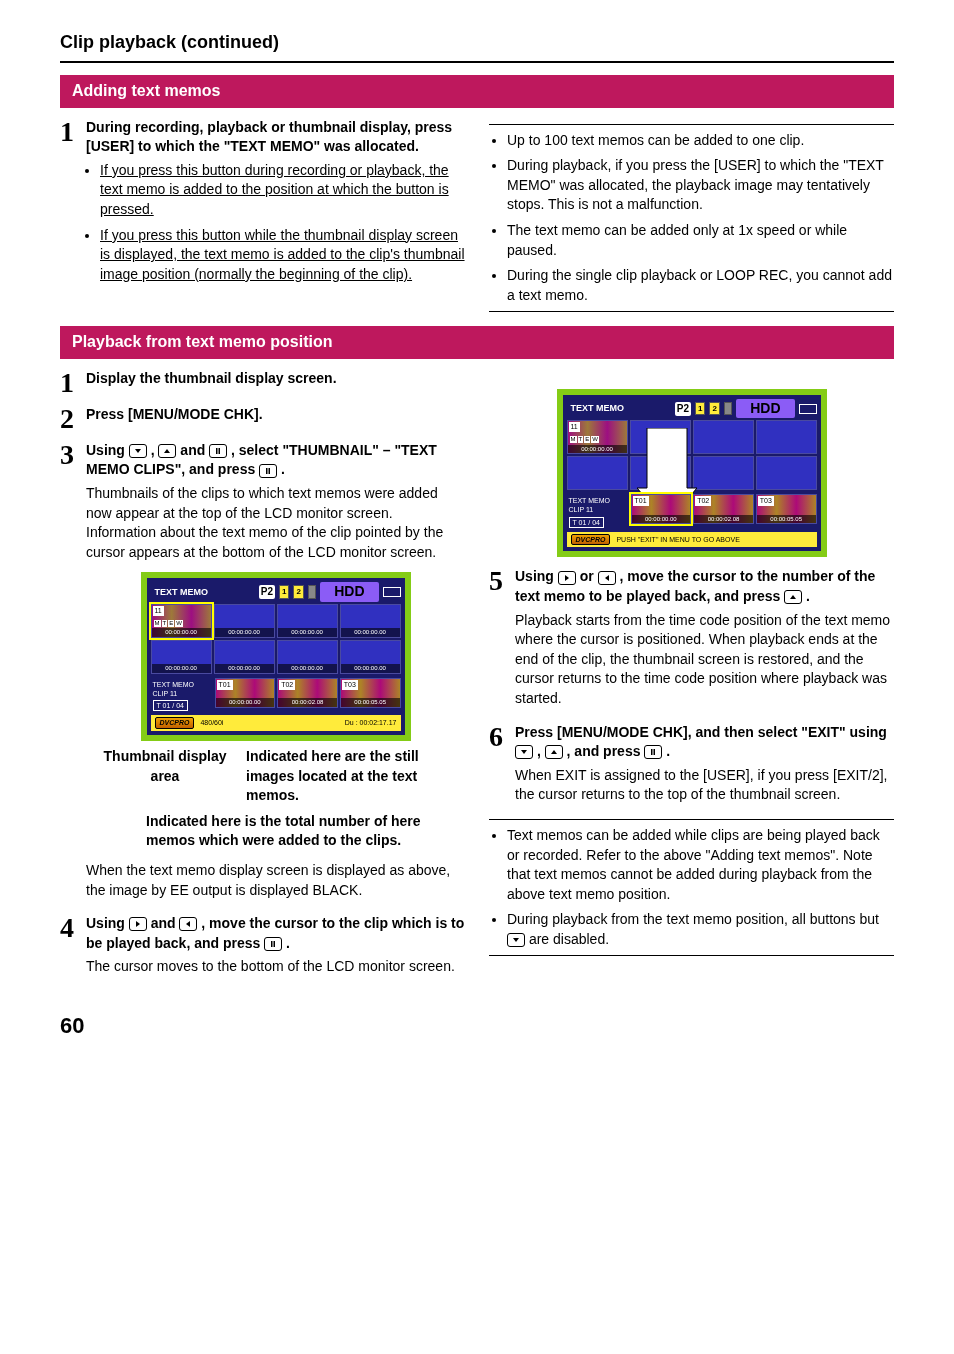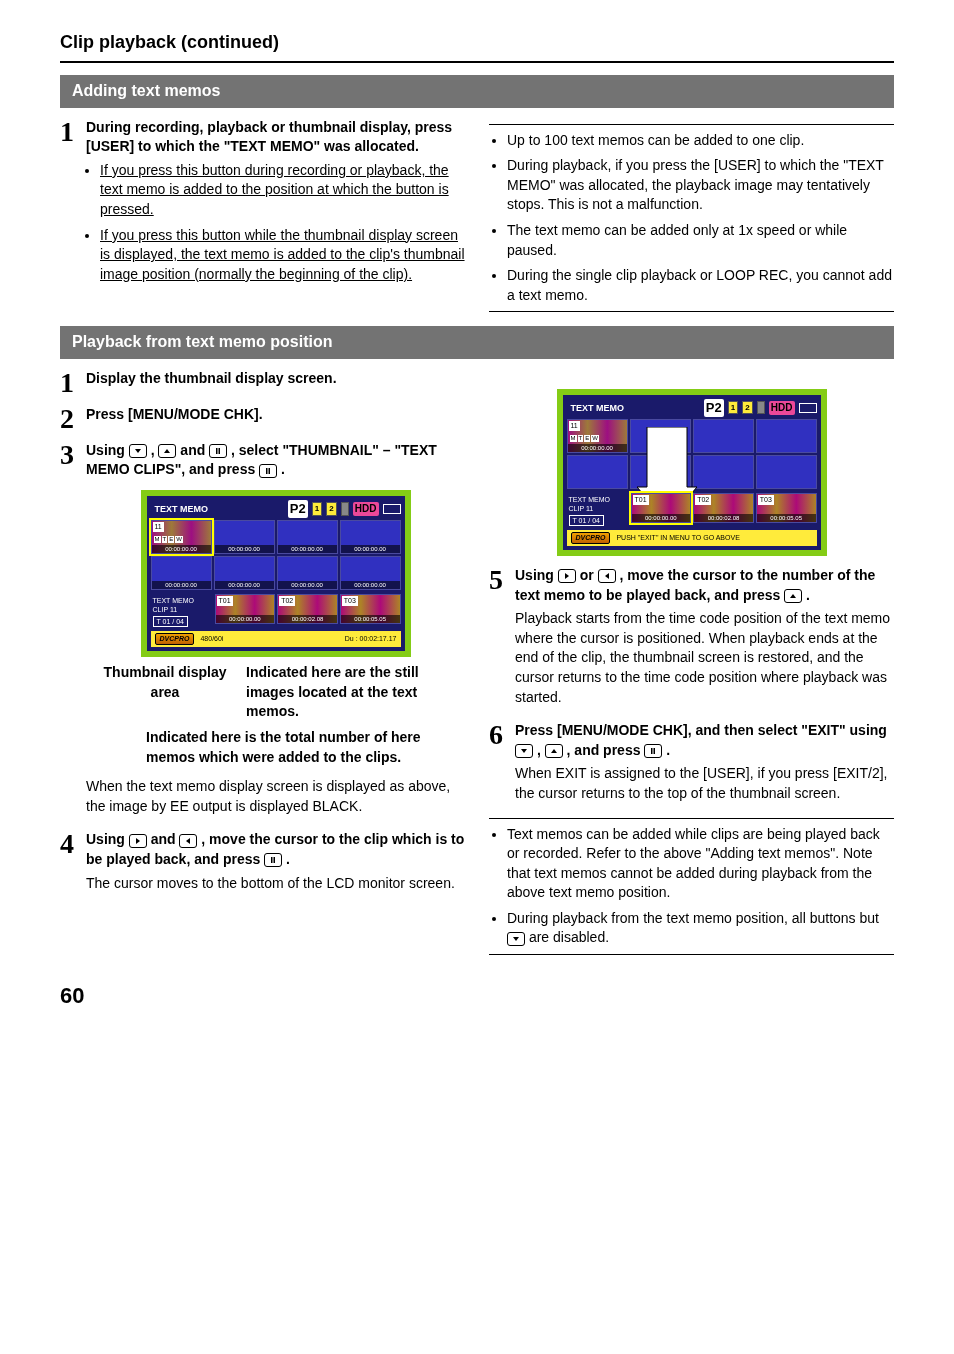--- a/index.html
+++ b/index.html
@@ -20,7 +20,7 @@
   .hr-thick { border: none; border-top: 2px solid #000; margin-bottom: 12px; }
   .hr-thin { border: none; border-top: 1px solid #000; margin: 6px 0; }
   .section-bar {
-    background: #737373;
+    background: #be185d;
     color: #fff;
     font-weight: bold;
     font-size: 16px;

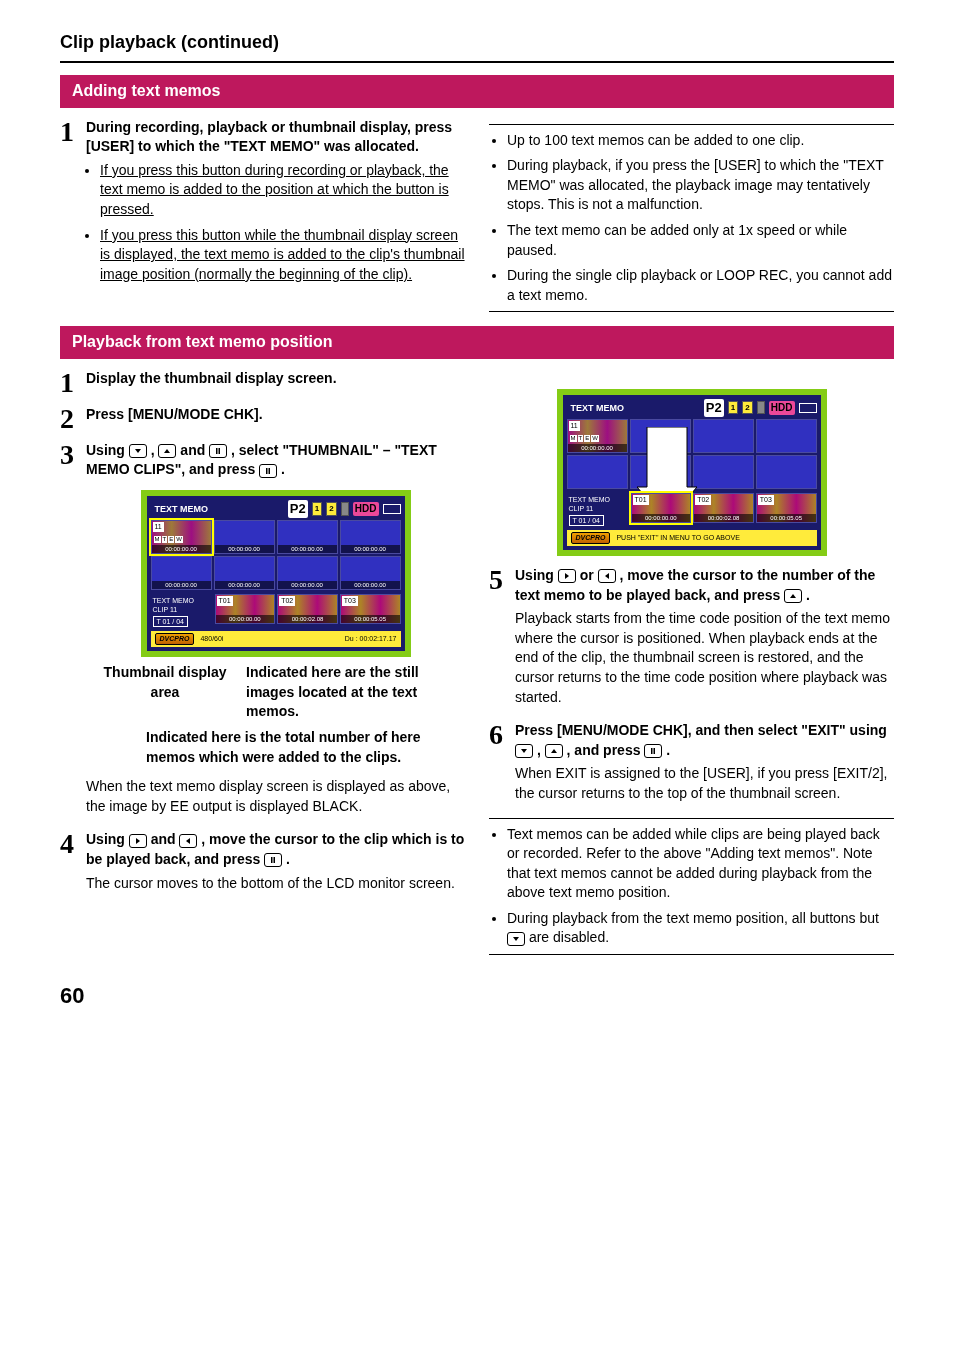--- a/index.html
+++ b/index.html
@@ -86,7 +86,7 @@
   }
   .lcd-header .lbl { padding: 1px 4px; }
   .lcd-header .spacer { flex: 1; }
-  .lcd-badge-p2 { background:#fff;color:#000;padding:0 2px;font-size:13px;border-radius:2px; }
+  .lcd-badge-p2 { background:#fff;color:#000;padding:0 2px;font-size:10px;border-radius:2px; }
   .lcd-badge-y { background:#ffeb3b;color:#000;padding:0 2px;font-size:8px;border:1px solid #555; }
   .lcd-badge-g { background:#888;color:#fff;padding:0 2px;font-size:8px;border:1px solid #555; }
   .lcd-badge-hdd { background:#ec4899;color:#000;padding:0 2px;font-size:10px;border-radius:2px; }

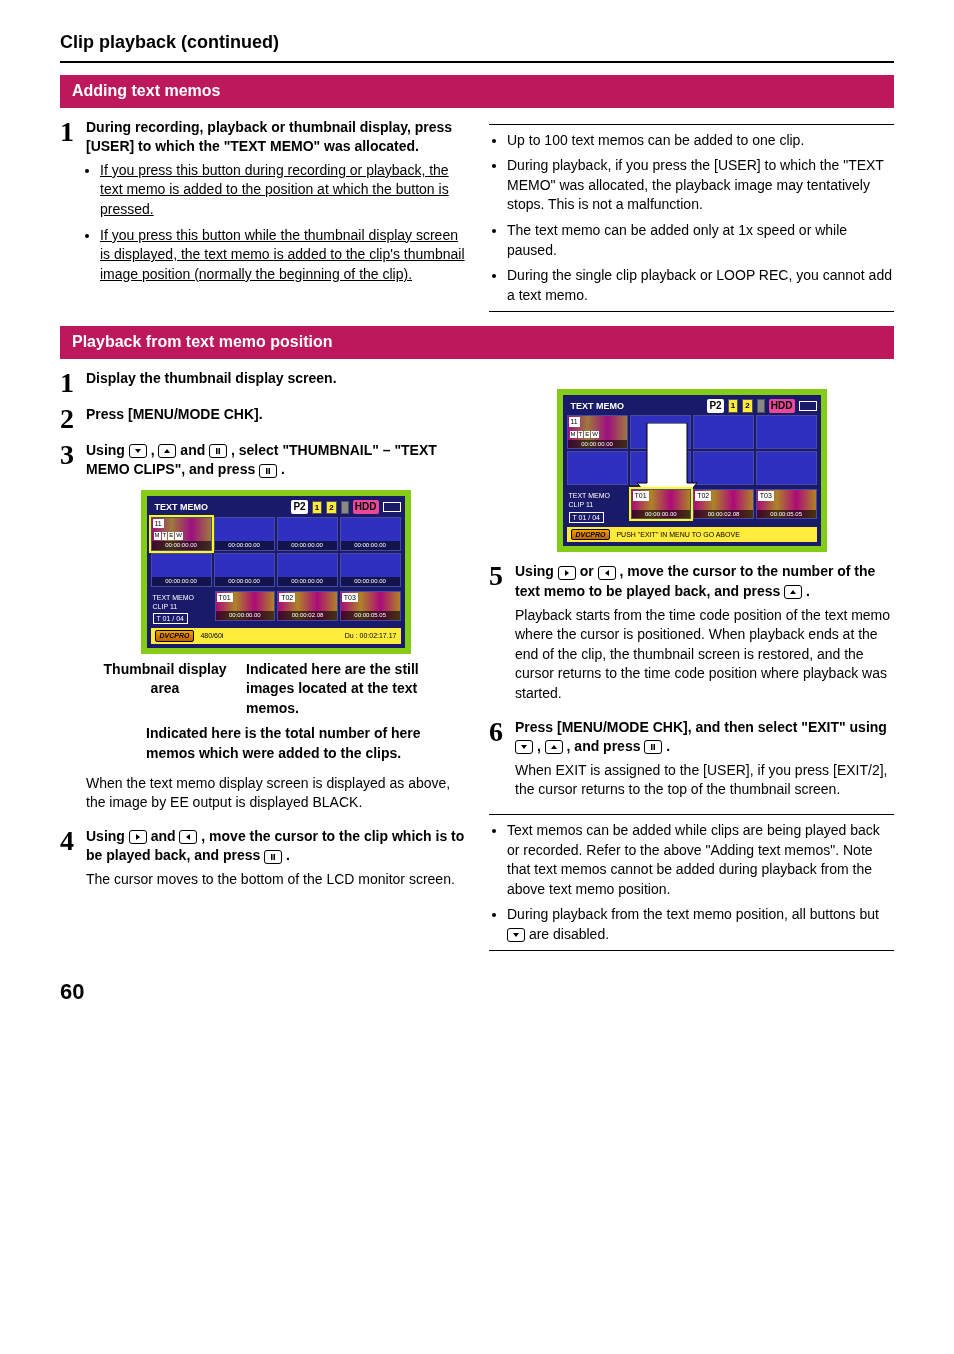--- a/index.html
+++ b/index.html
@@ -89,7 +89,7 @@
   .lcd-badge-p2 { background:#fff;color:#000;padding:0 2px;font-size:10px;border-radius:2px; }
   .lcd-badge-y { background:#ffeb3b;color:#000;padding:0 2px;font-size:8px;border:1px solid #555; }
   .lcd-badge-g { background:#888;color:#fff;padding:0 2px;font-size:8px;border:1px solid #555; }
-  .lcd-badge-hdd { background:#ec4899;color:#000;padding:0 2px;font-size:10px;border-radius:2px; }
+  .lcd-badge-hdd { background:#8b5cf6;color:#000;padding:0 14px;font-size:14px;border-radius:2px; }
   .lcd-batt { width:18px;height:10px;border:1px solid #fff;position:relative; }
   .thumb-grid {
     display: grid;

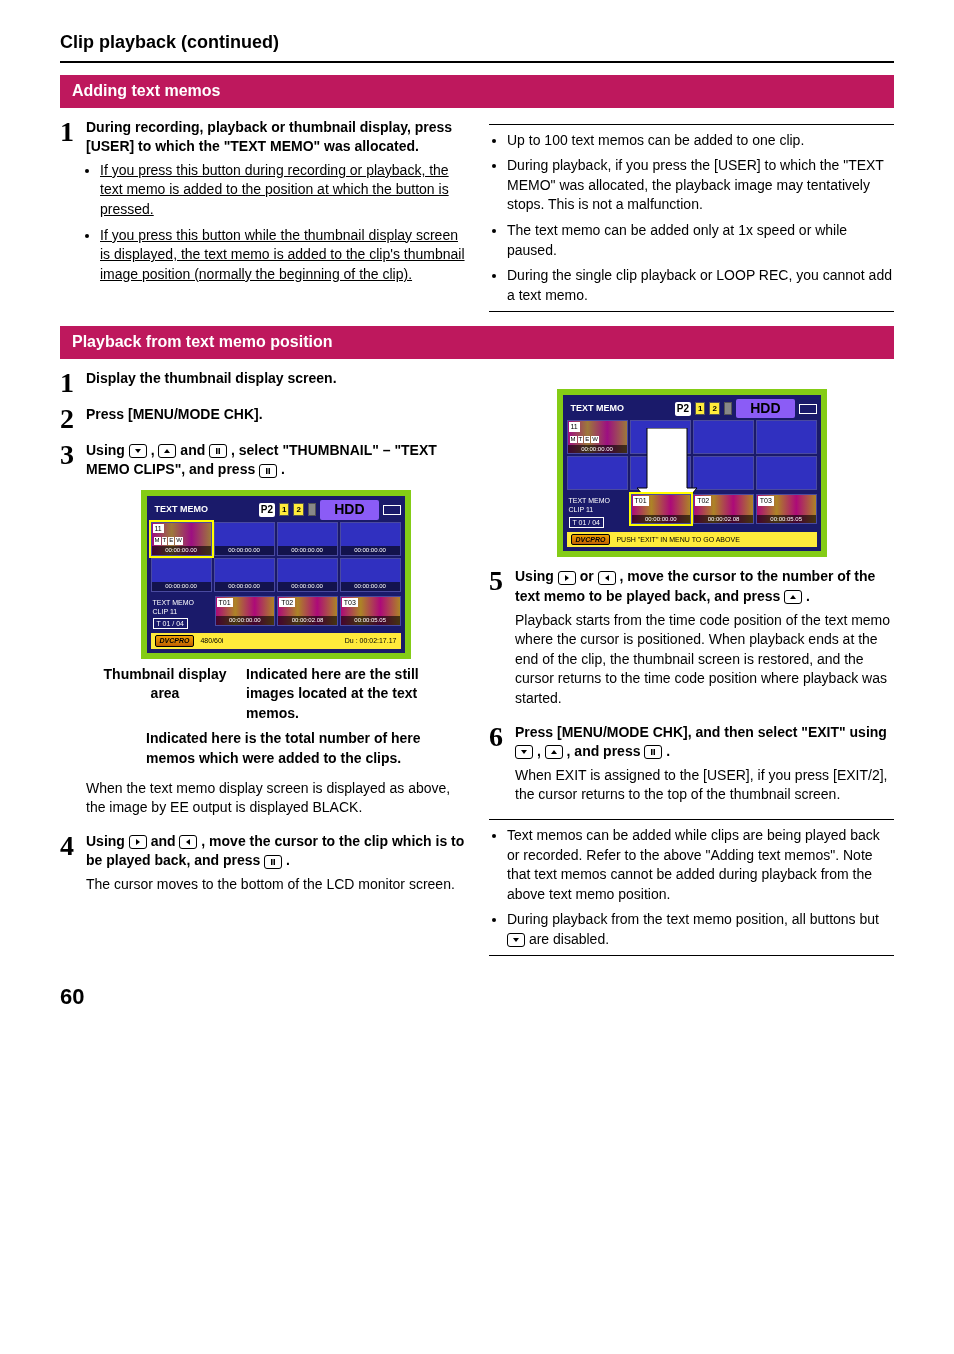--- a/index.html
+++ b/index.html
@@ -249,6 +249,7 @@
             </span>
           <span>.</span>
         </div>
+        <div class="step-text">Thumbnails of the clips to which text memos were added now appear at the top of the LCD monitor screen. Information about the text memo of the clip pointed by the cursor appears at the bottom of the LCD monitor screen.</div>
 
         <div class="figure">
           <div class="fig-annot-wrap">

